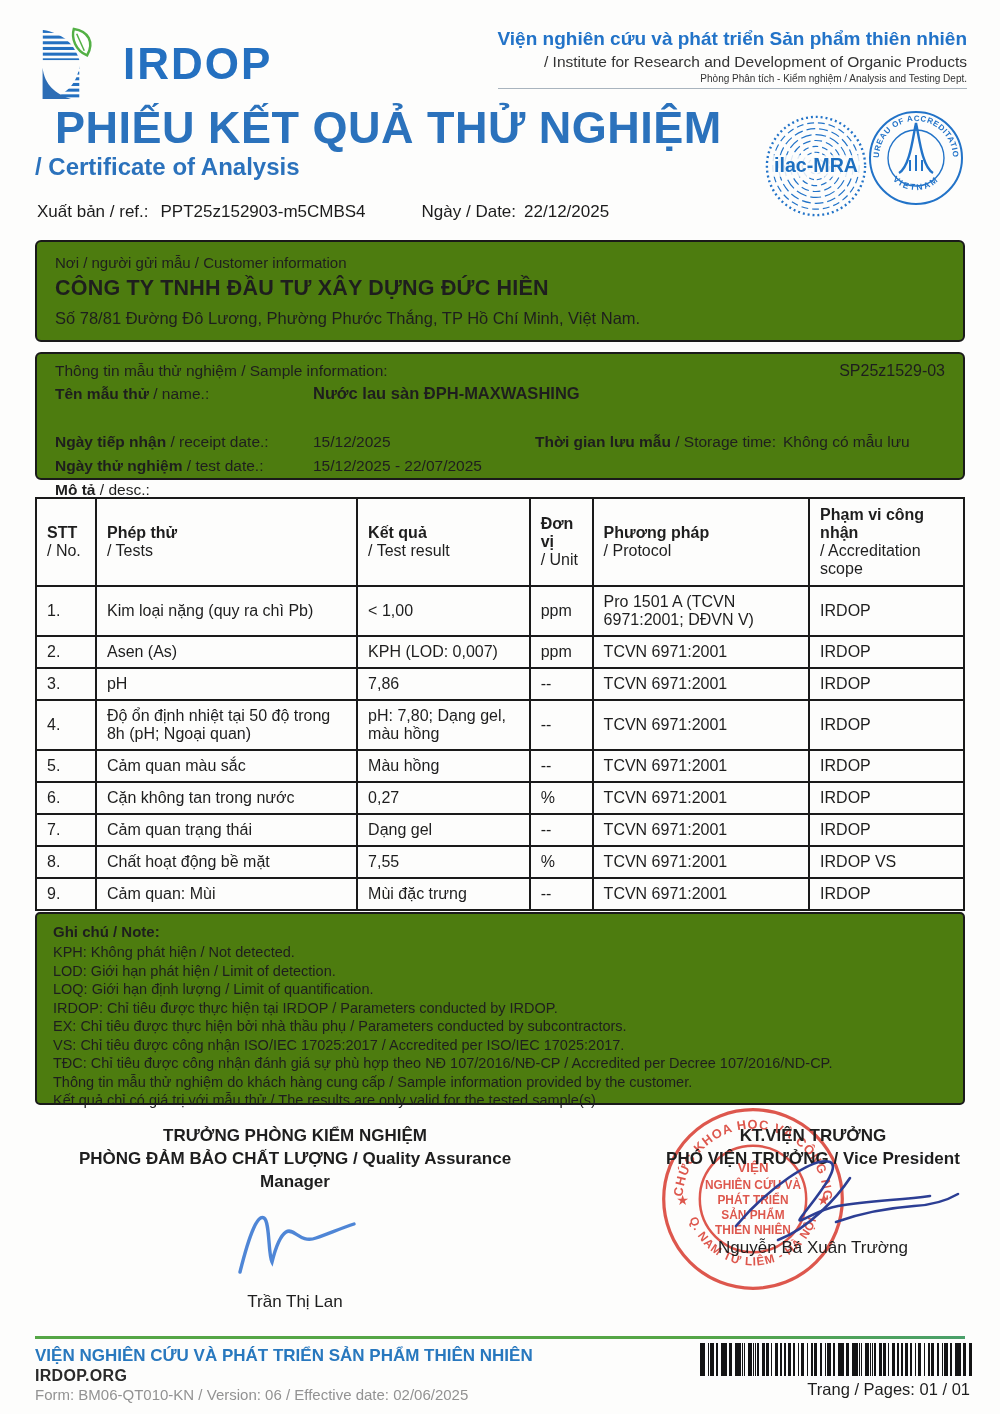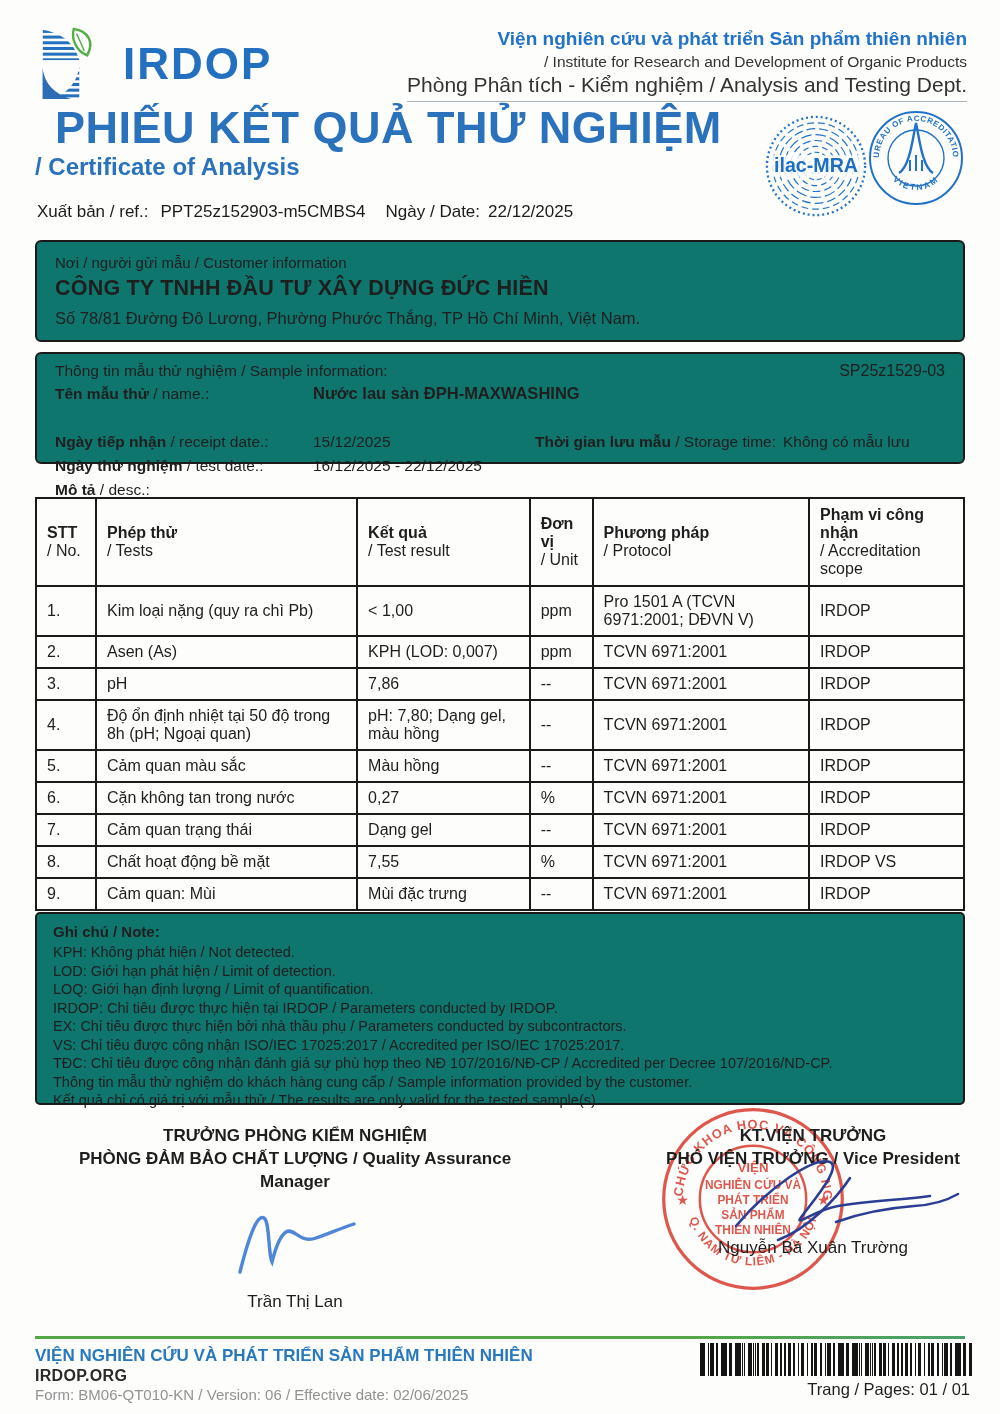--- a/index.html
+++ b/index.html
@@ -12,7 +12,7 @@
   .org-block { position:absolute; right:33px; top:28px; text-align:right; }
   .org-vi { font-size:19px; font-weight:bold; color:#2273c8; }
   .org-en { font-size:15.5px; color:#333; margin-top:3px; }
-  .org-dept { font-size:21px; color:#333; margin-top:2px; padding-bottom:4px; border-bottom:1.5px solid #a9b4be; }
+  .org-dept { font-size:10px; color:#333; margin-top:2px; padding-bottom:4px; border-bottom:1.5px solid #a9b4be; }
 
   .title-block { position:absolute; left:35px; top:103px; }
   .title-vi { font-size:45px; font-weight:800; color:#2b72bc; letter-spacing:0.5px; line-height:1.1;margin-left:20px; }

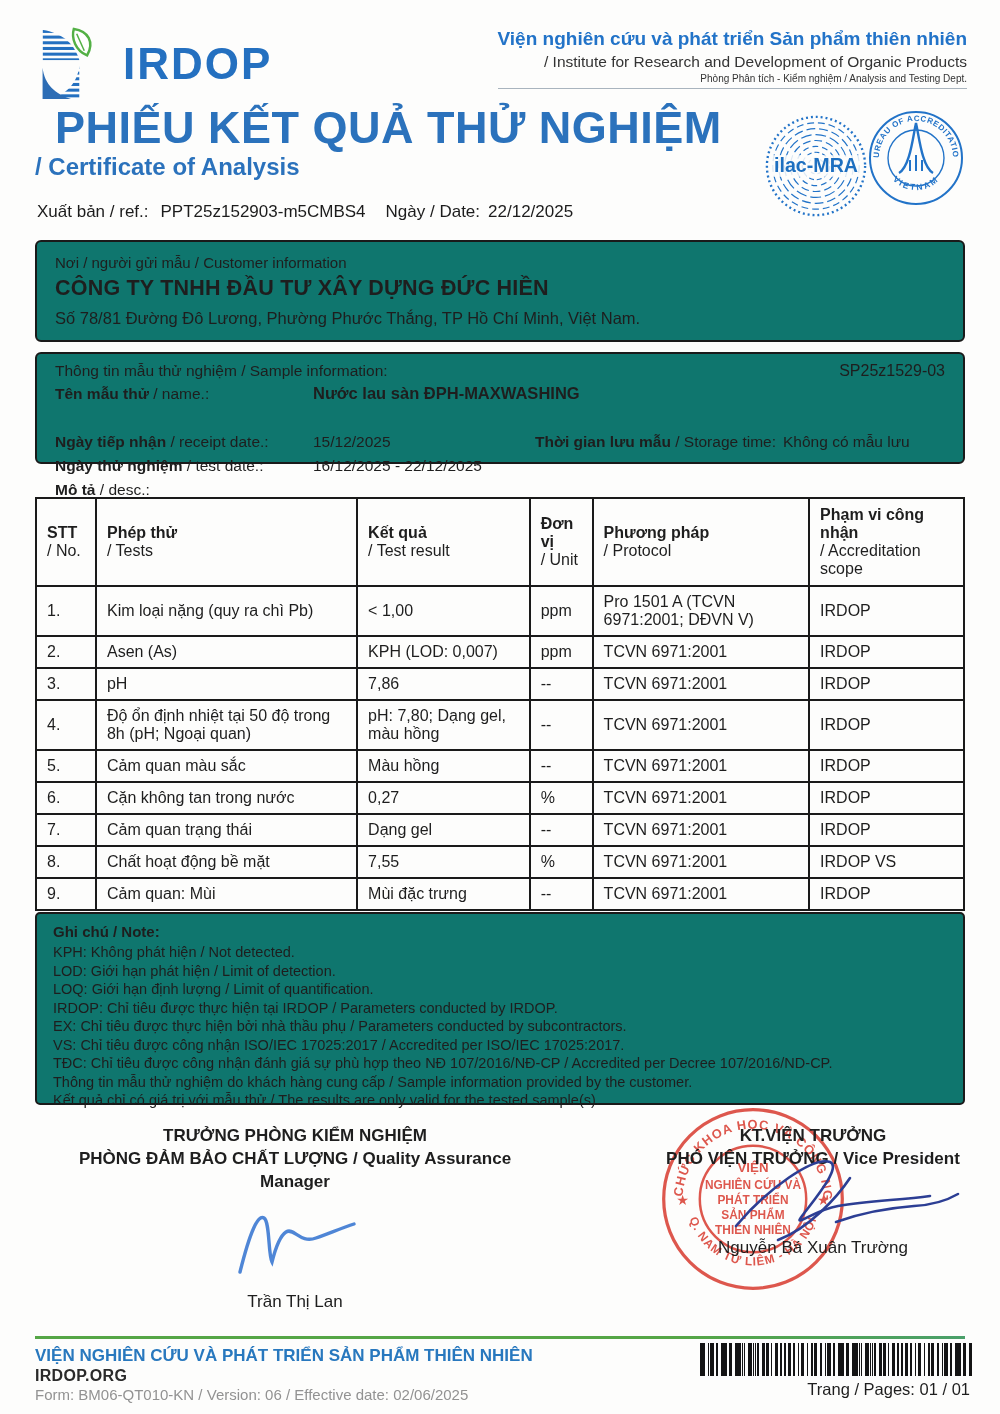--- a/index.html
+++ b/index.html
@@ -19,7 +19,7 @@
   .title-en { font-size:24px; font-weight:800; color:#2b72bc; line-height:1.15; }
   .ref-line { position:absolute; left:37px; top:202px; font-size:17px; color:#1c1c1c; }
   .ref-line .val { margin-left:12px;text-align:right; }
-  .ref-line .date-label { margin-left:20px; }
+  .ref-line .date-label { margin-left:56px; }
   .ref-line .date-val { margin-left:8px; }
 
   .seal-ilac { position:absolute; left:762px; top:112px; }

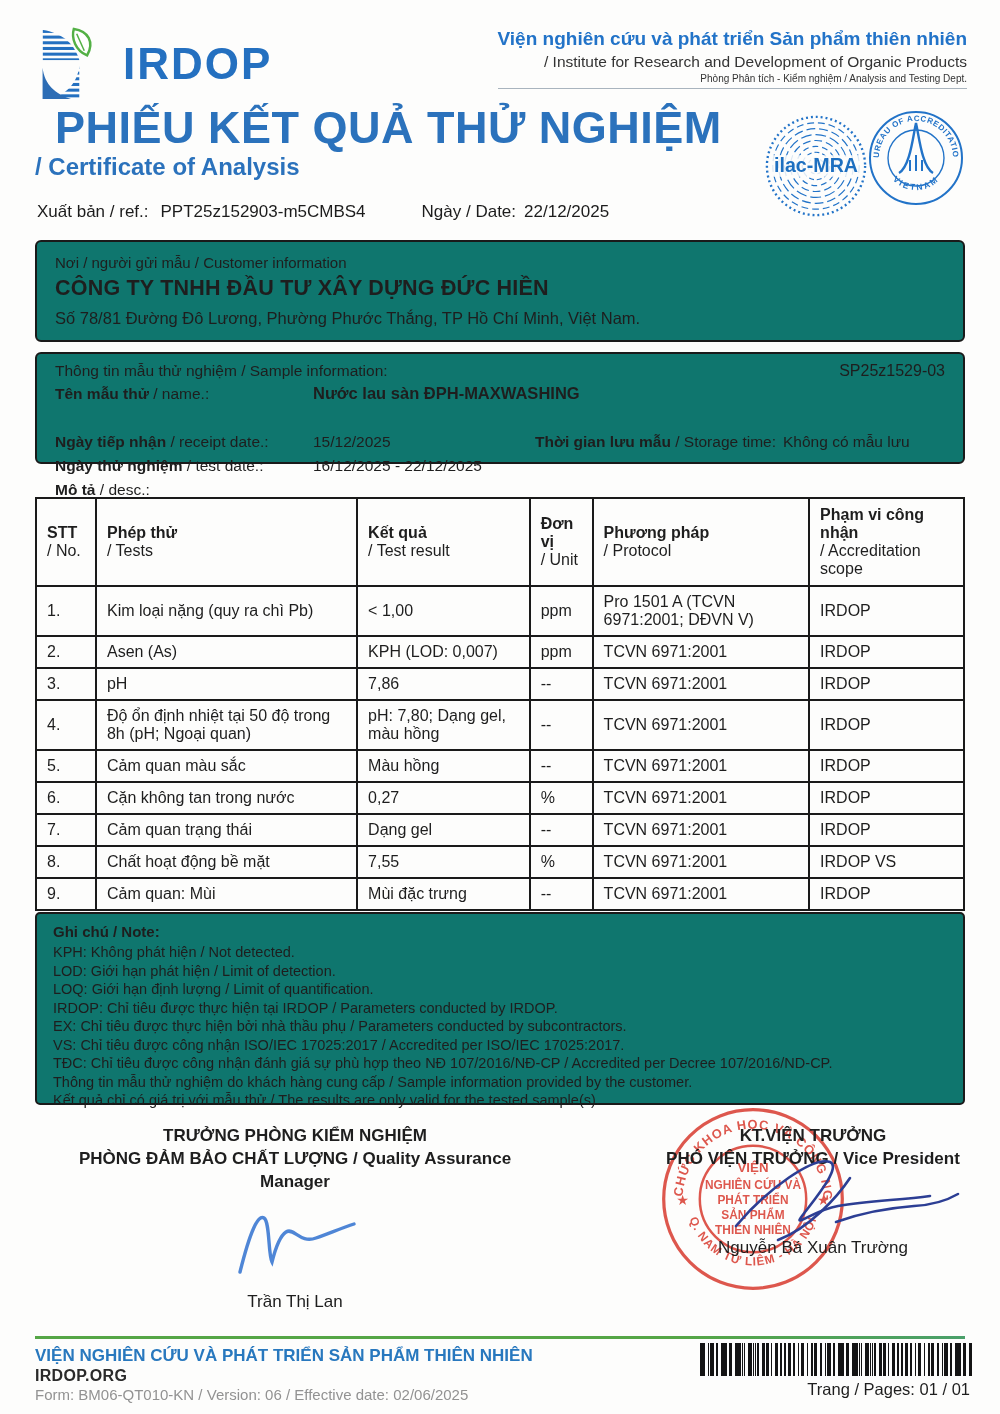--- a/index.html
+++ b/index.html
@@ -27,7 +27,7 @@
   .vilas { position:absolute; left:860px; top:196px; width:106px; text-align:center; font-size:15px; font-weight:bold; color:#2273c8; letter-spacing:1px;margin-top:40px; }
 
   
-  .box { position:absolute; left:35px; width:930px; border:2px solid #1a1a1a; border-radius:6px; background:#0f766e; }
+  .box { position:absolute; left:35px; width:930px; border:2px solid #1a1a1a; border-radius:6px; background:#4d7c0f; }
   .customer-box { top:240px; height:102px; padding:12px 18px; }
   .customer-label { font-size:15px; }
   .customer-name { font-size:21.5px; font-weight:bold; margin-top:5px; letter-spacing:0.2px; }

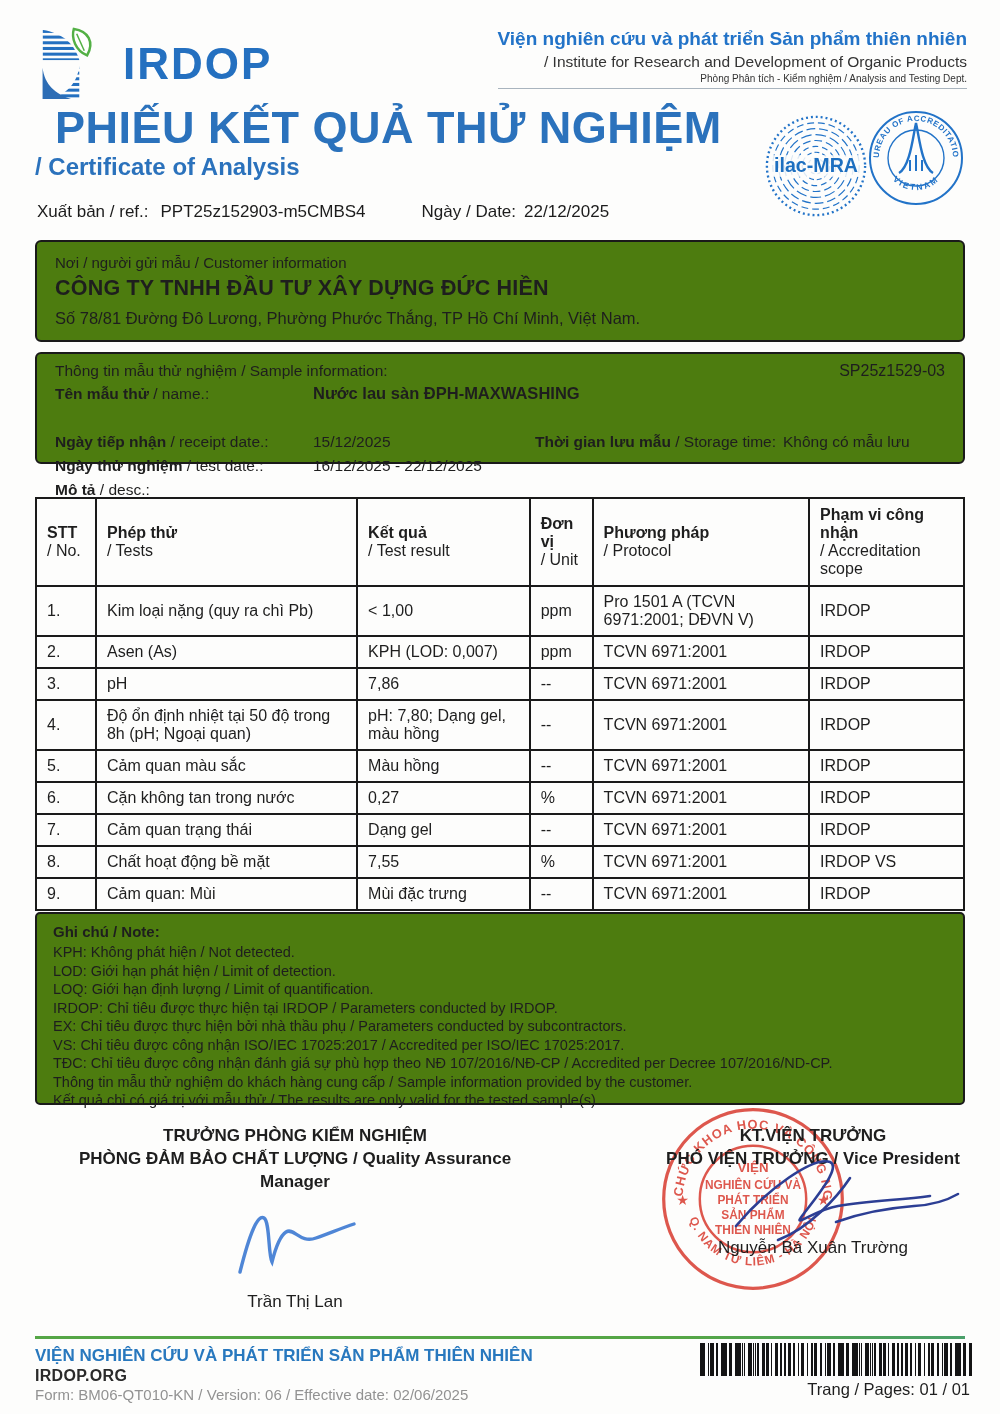--- a/index.html
+++ b/index.html
@@ -33,7 +33,7 @@
   .customer-name { font-size:21.5px; font-weight:bold; margin-top:5px; letter-spacing:0.2px; }
   .customer-address { font-size:16.5px; margin-top:8px; }
 
-  .sample-box { top:352px; height:112px; padding:8px 18px; font-size:15.5px; }
+  .sample-box { top:352px; height:128px; padding:8px 18px; font-size:15.5px; }
   .sample-row { display:flex; align-items:baseline; }
   .sample-head { justify-content:space-between; }
   .sample-code { font-size:16px; }

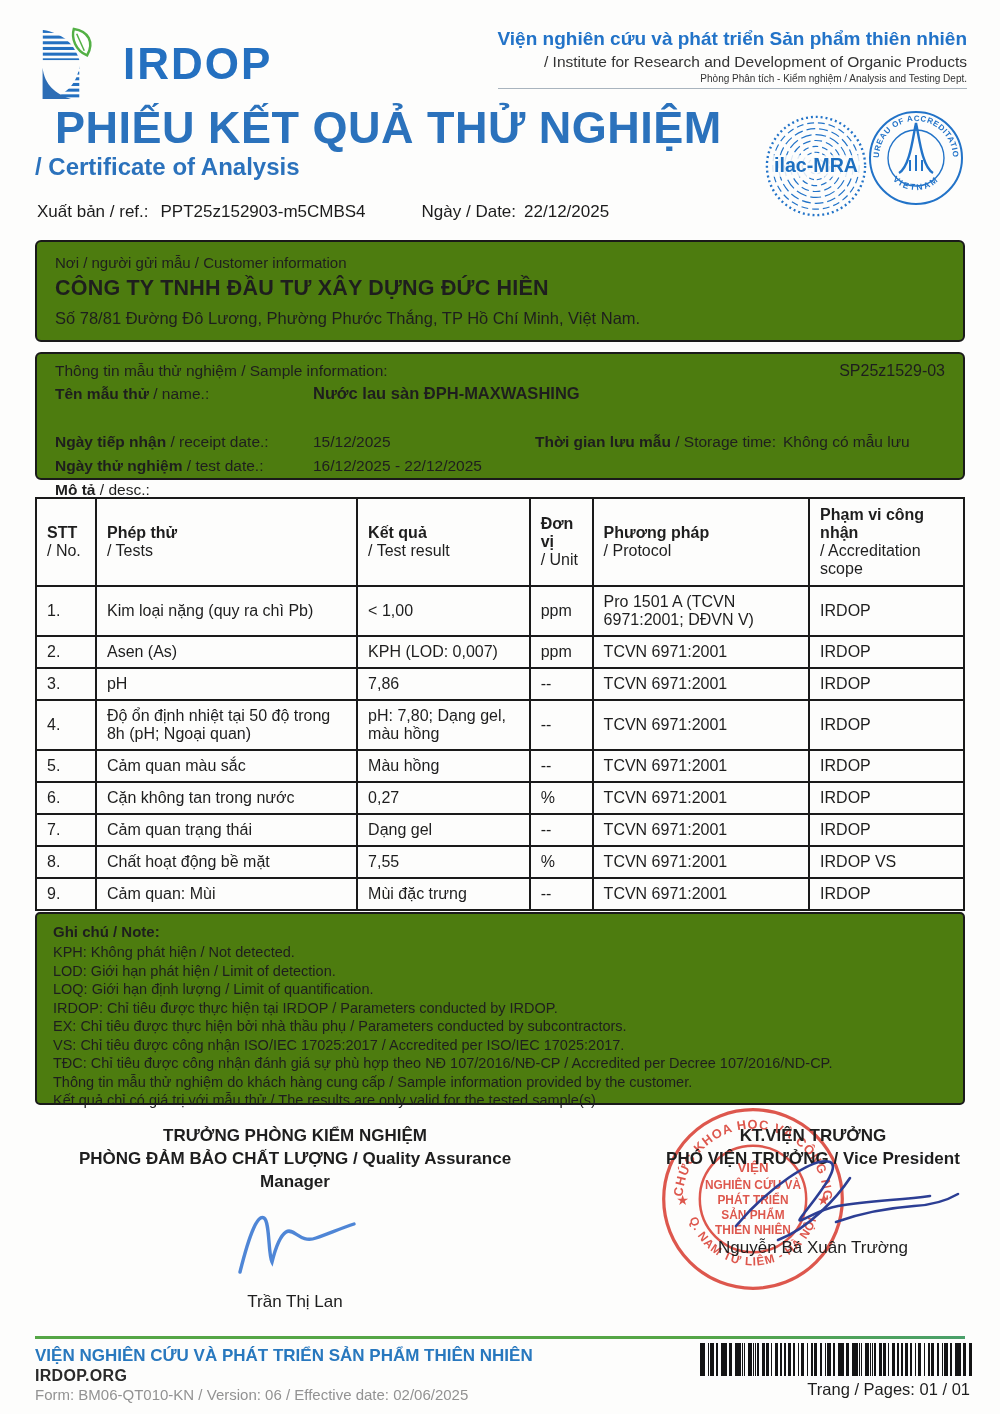--- a/index.html
+++ b/index.html
@@ -200,7 +200,7 @@
     </div>
     <div class="sample-row mt6">
       <span class="lab"><b>Ngày thử nghiệm</b><span> / test date.:</span></span>
-      <span>16/12/2025 - 22/12/2025</span>
+      <span>15/12/2025 - 22/07/2025</span>
     </div>
     <div class="sample-row mt6">
       <span class="lab"><b>Mô tả</b><span> / desc.:</span></span>

